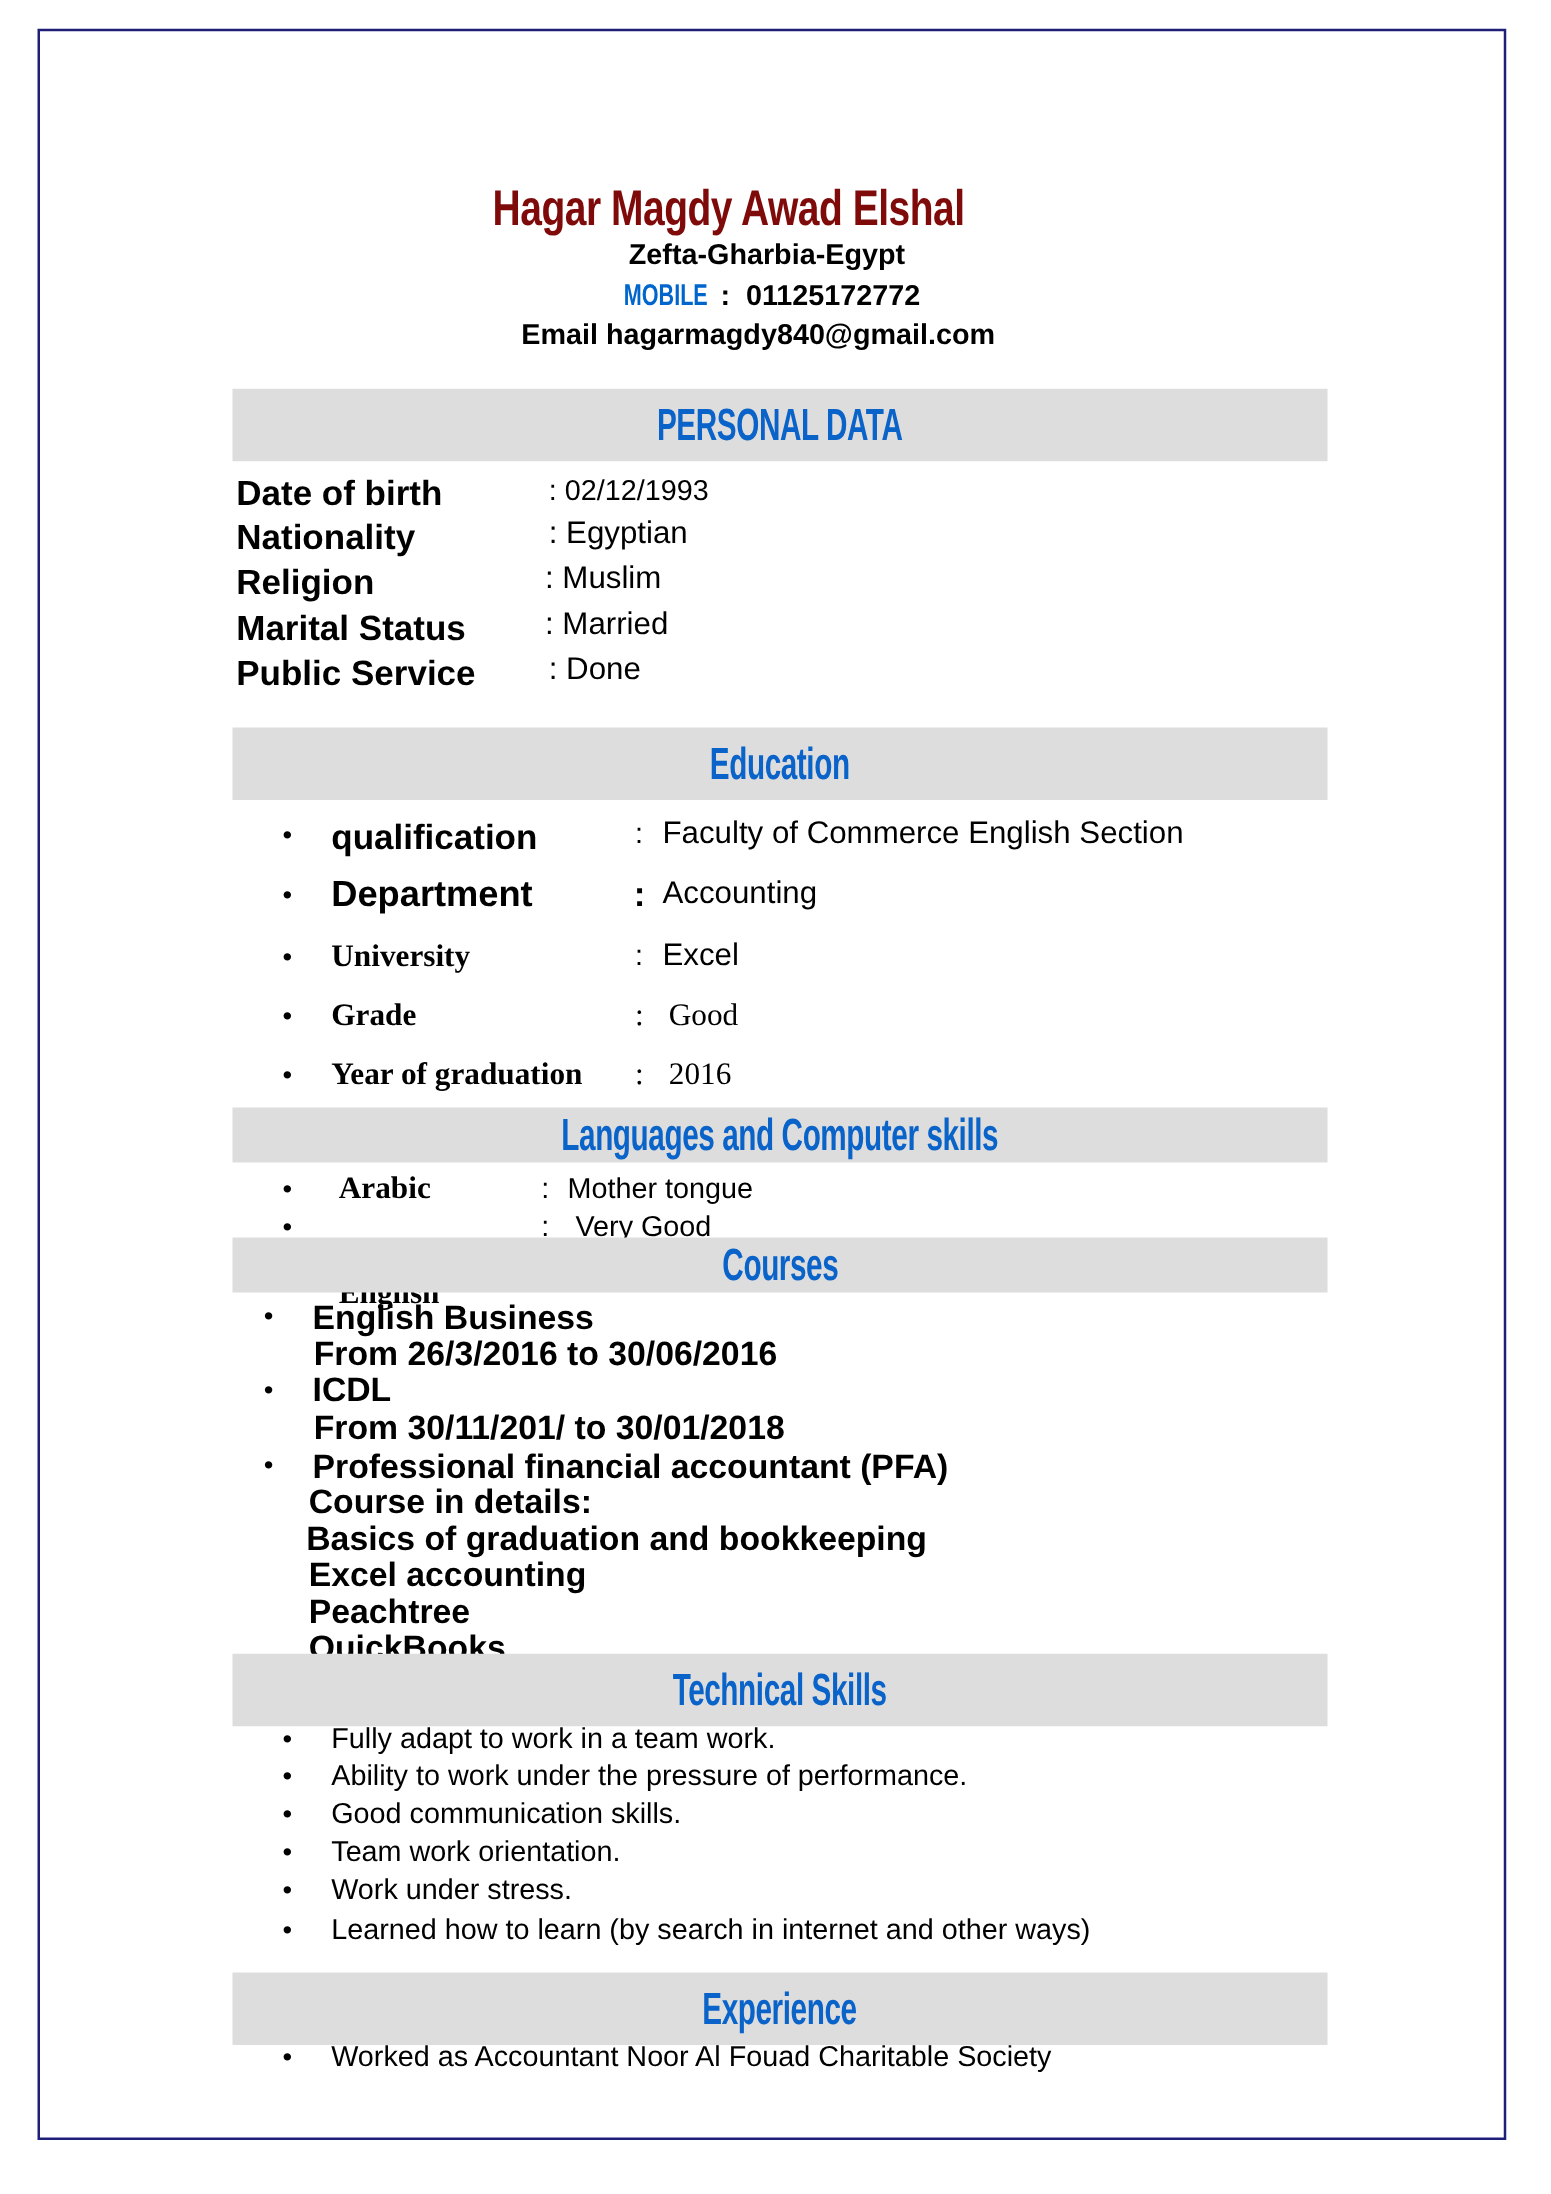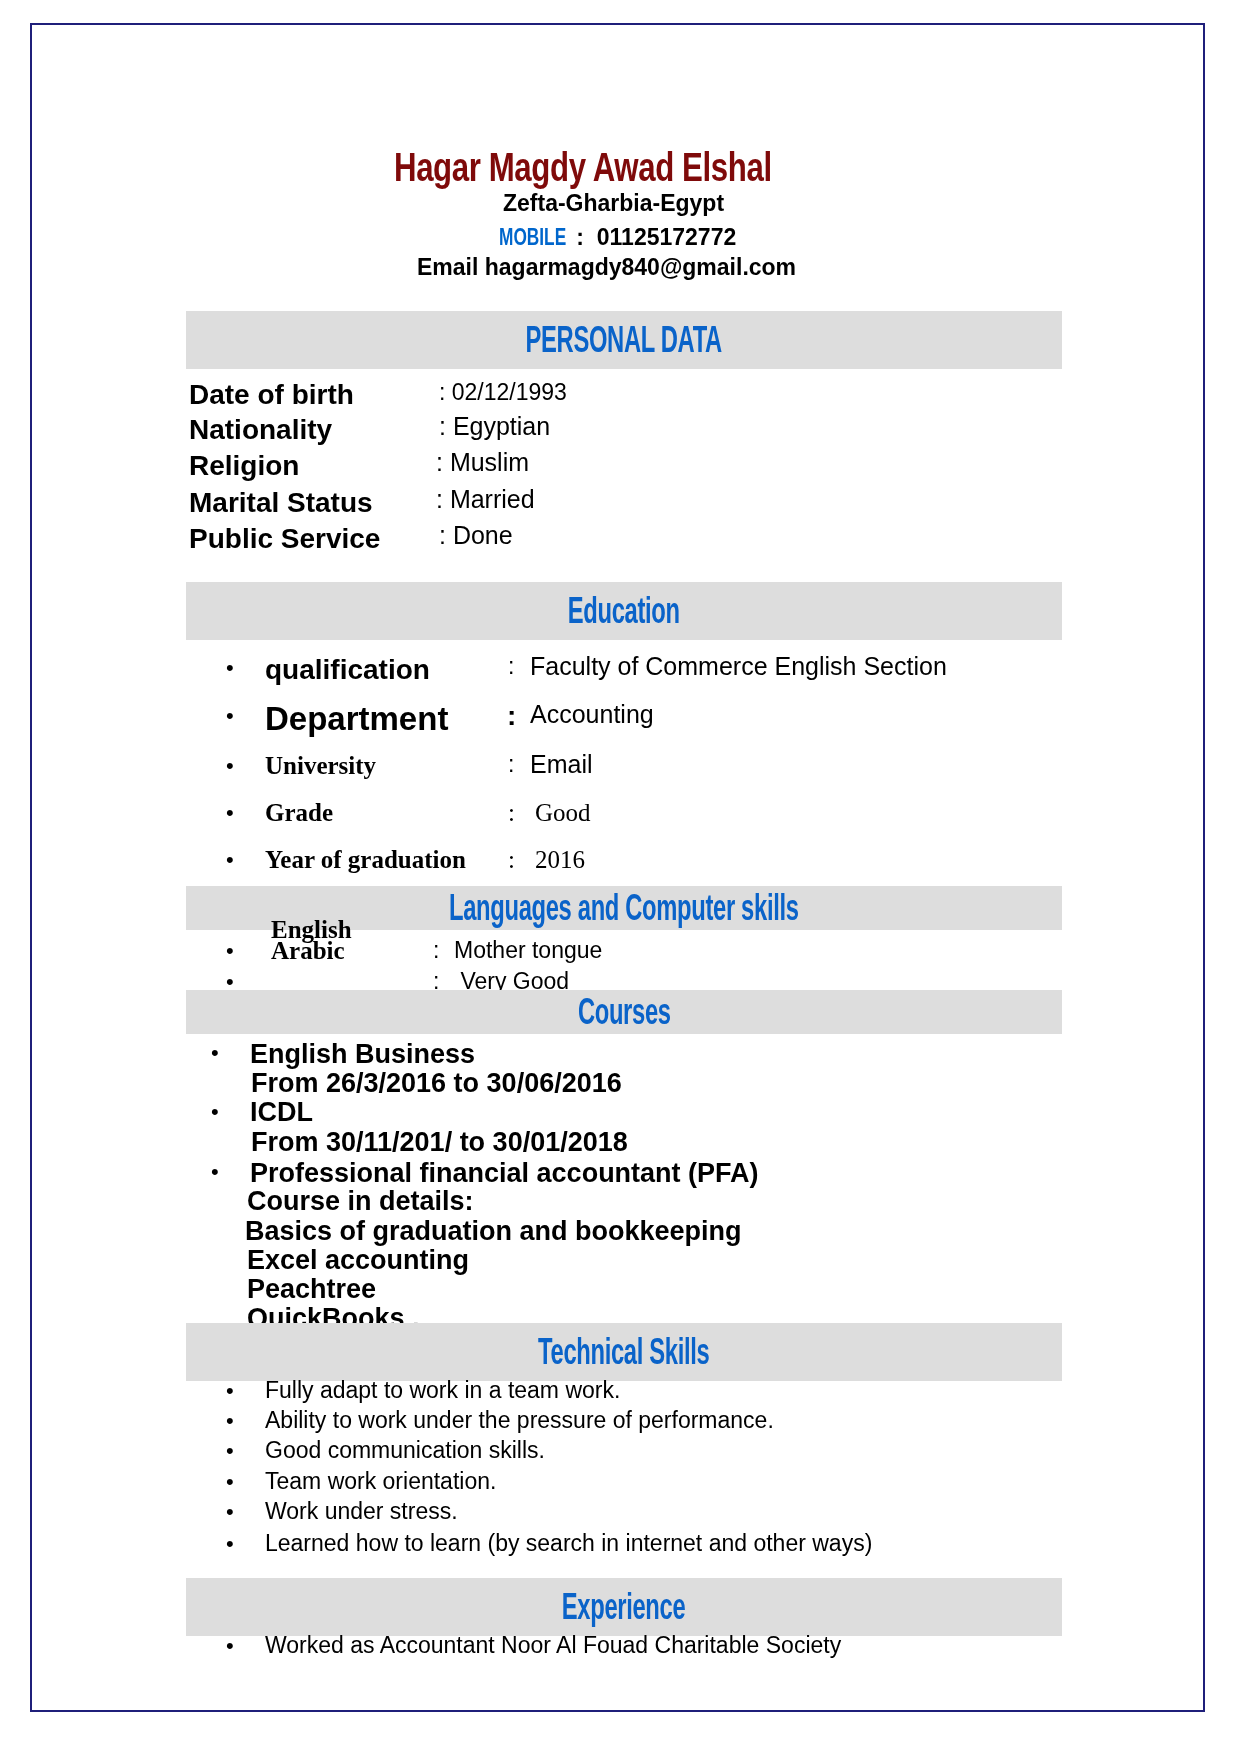--- a/index.html
+++ b/index.html
@@ -62,7 +62,7 @@
   </div>
   <div>
     <div class="abs bullet" style="left:226px; top:705px;">•</div>
-    <div class="abs lbl-b" style="left:265px; top:702px; font-size:33px;">Department</div>
+    <div class="abs lbl-b" style="left:265px; top:702px; font-size:29px;">Department</div>
     <div class="abs lbl-b" style="left:507px; top:702px;">:</div>
     <div class="abs val" style="left:530px; top:702px;">Accounting</div>
   </div>

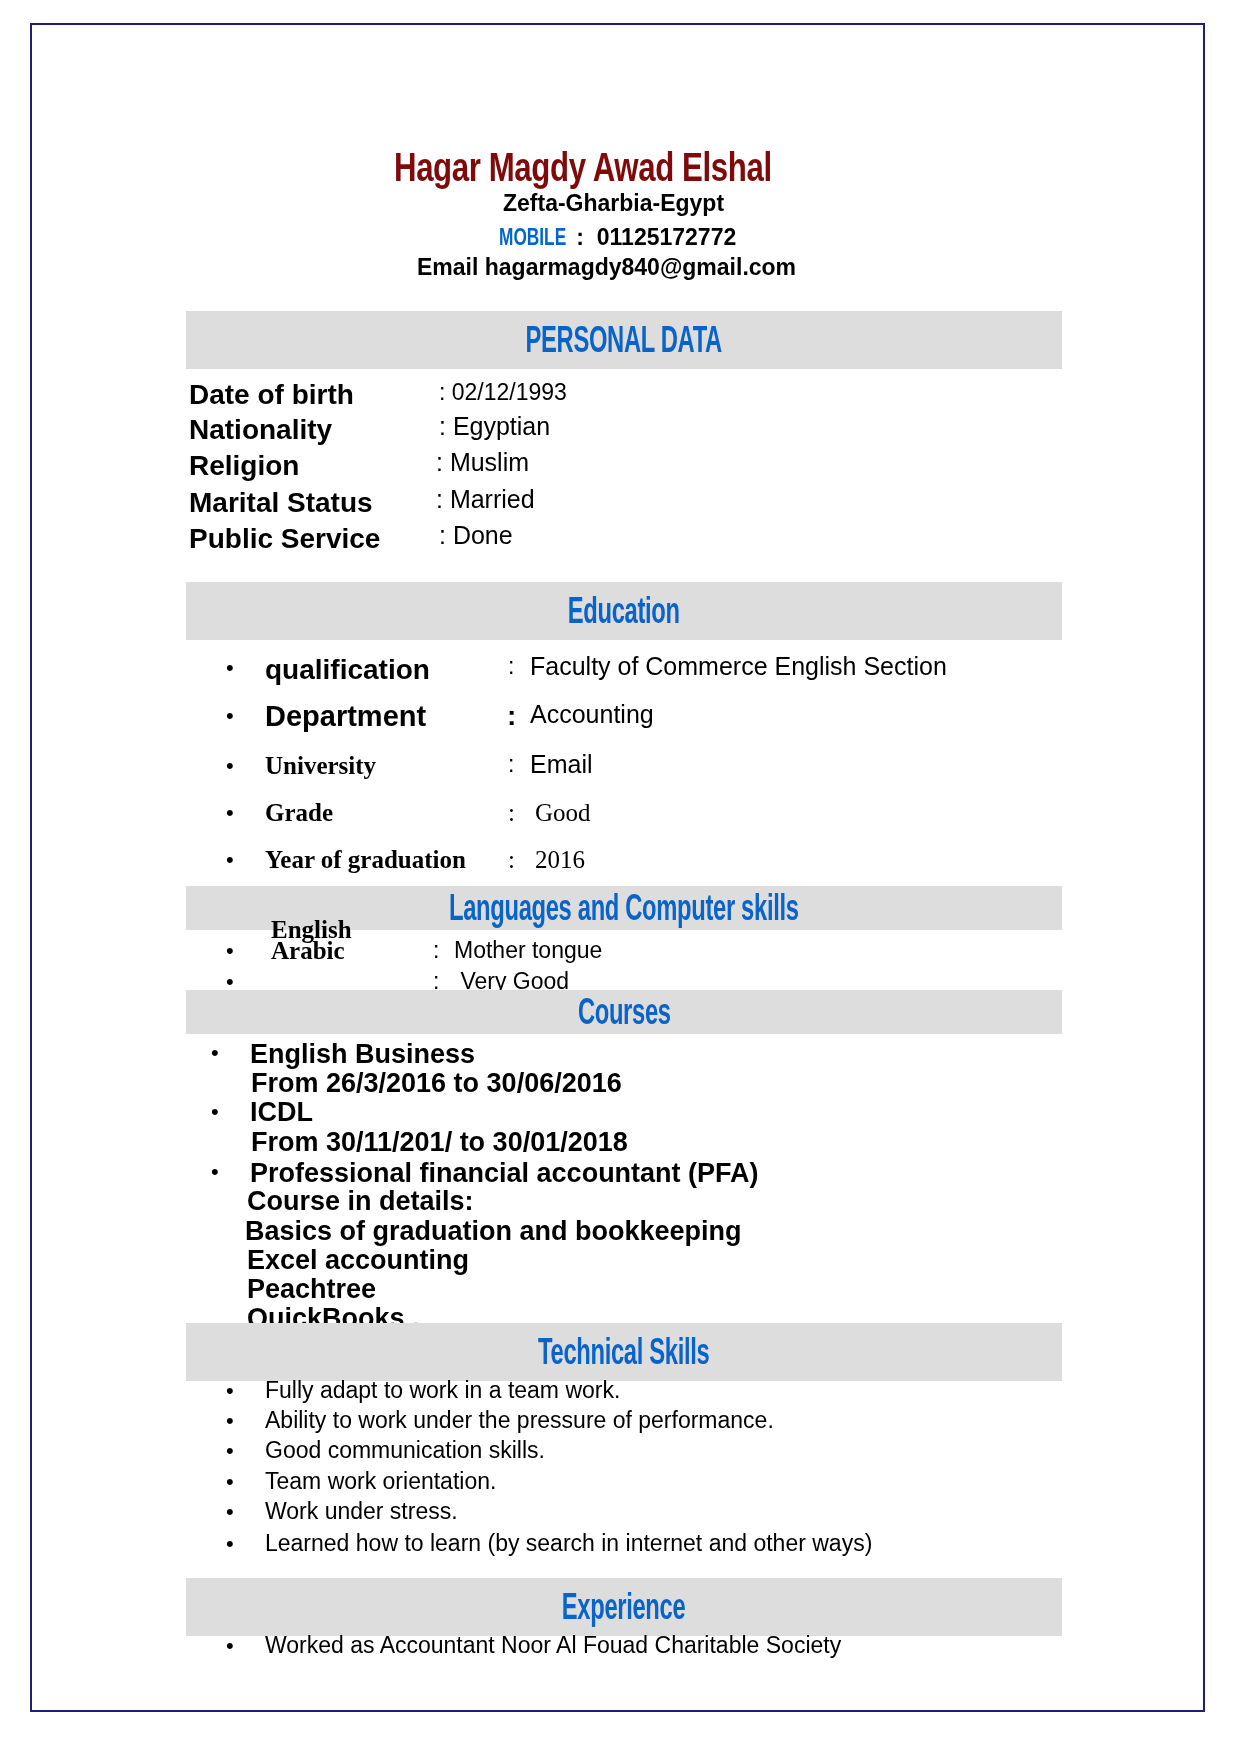--- a/index.html
+++ b/index.html
@@ -70,7 +70,7 @@
     <div class="abs bullet" style="left:226px; top:755px;">•</div>
     <div class="abs serif-b" style="left:265px; top:753px;">University</div>
     <div class="abs val-s" style="left:508px; top:753px;">:</div>
-    <div class="abs val" style="left:530px; top:752px;">Email</div>
+    <div class="abs val" style="left:530px; top:752px;">Excel</div>
   </div>
   <div>
     <div class="abs bullet" style="left:226px; top:802px;">•</div>

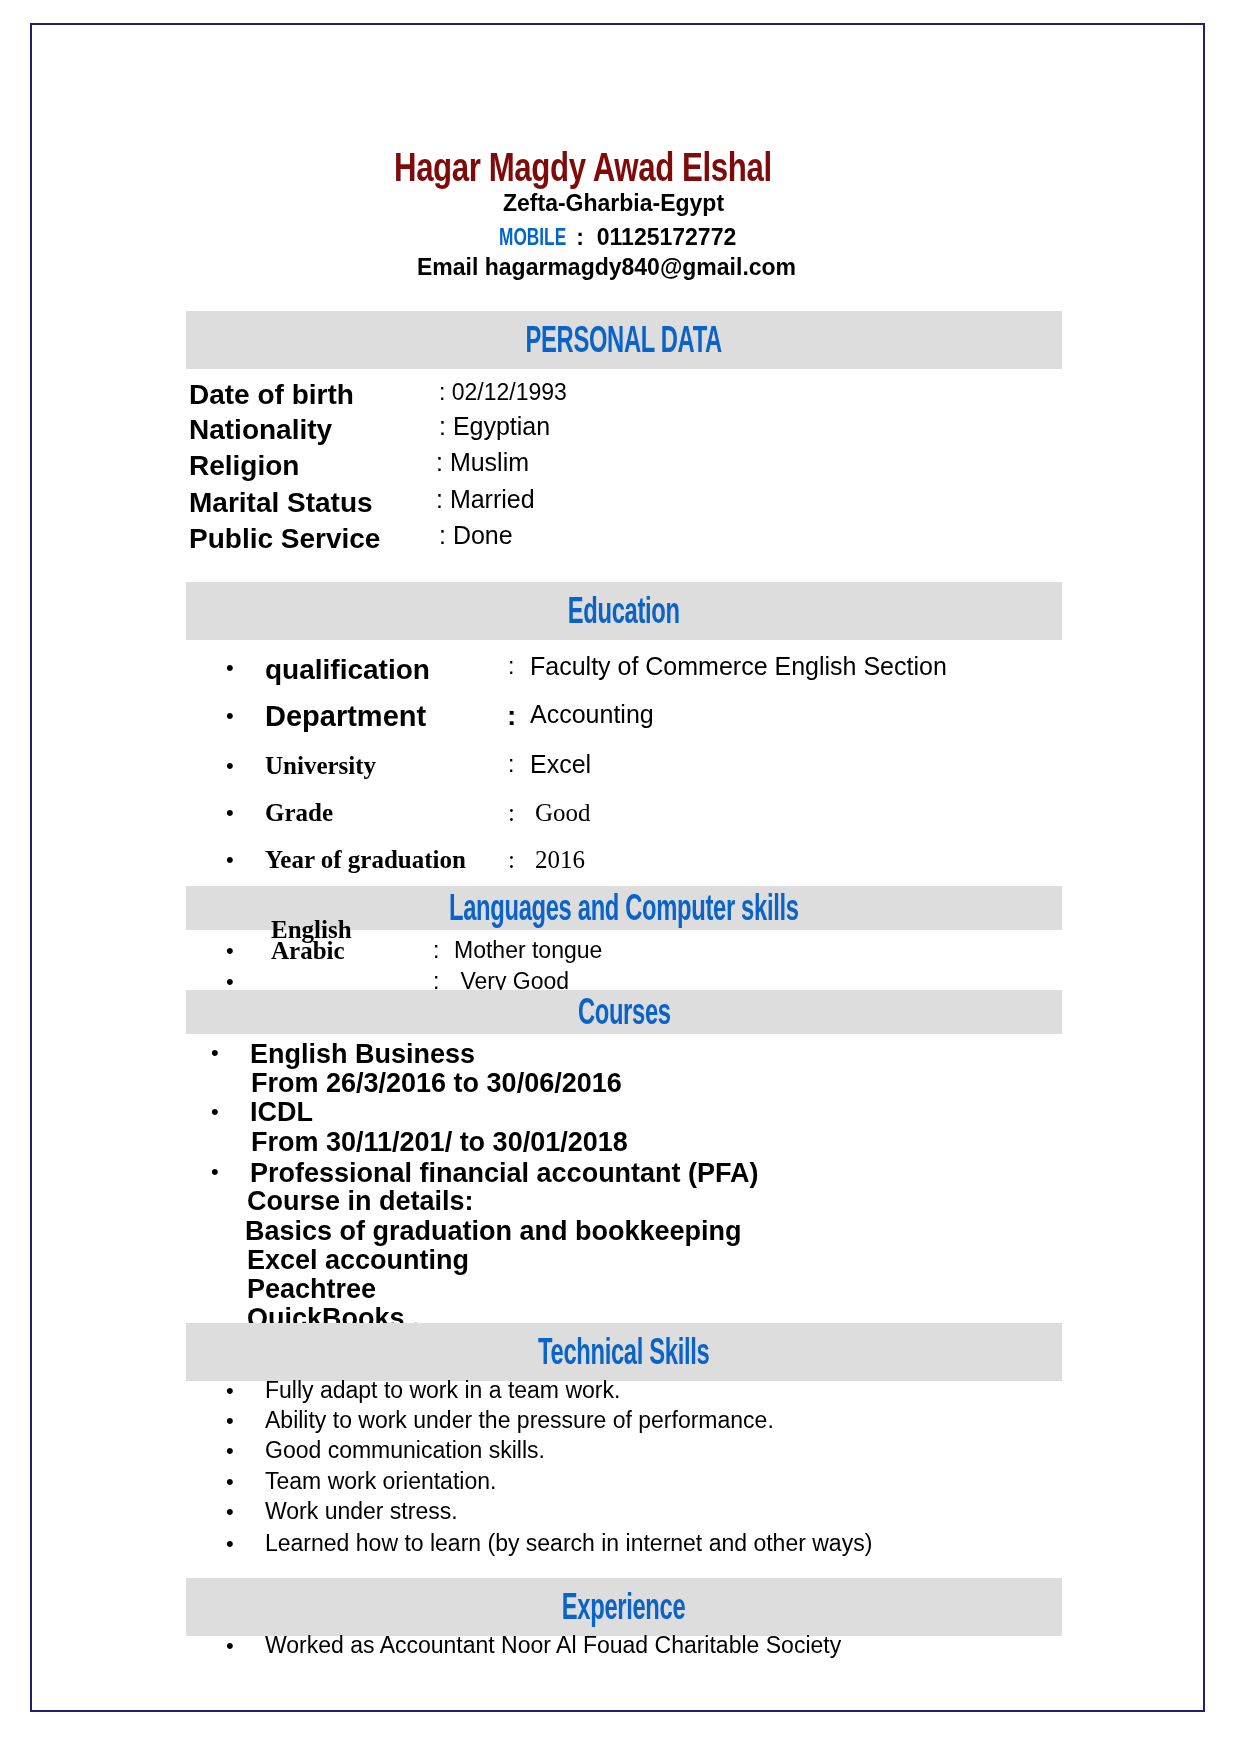--- a/index.html
+++ b/index.html
@@ -98,7 +98,7 @@
   </div>
   <div>
     <div class="abs bullet" style="left:226px; top:971px;">•</div>
-    <div class="abs serif-b" style="left:271px; top:917px;">English</div>
+    <div class="abs serif-b" style="left:271px; top:1022px;">English</div>
     <div class="abs val-s" style="left:433px; top:970px;">:</div>
     <div class="abs val-s" style="left:454px; top:970px; white-space:pre;"> Very Good</div>
   </div>

